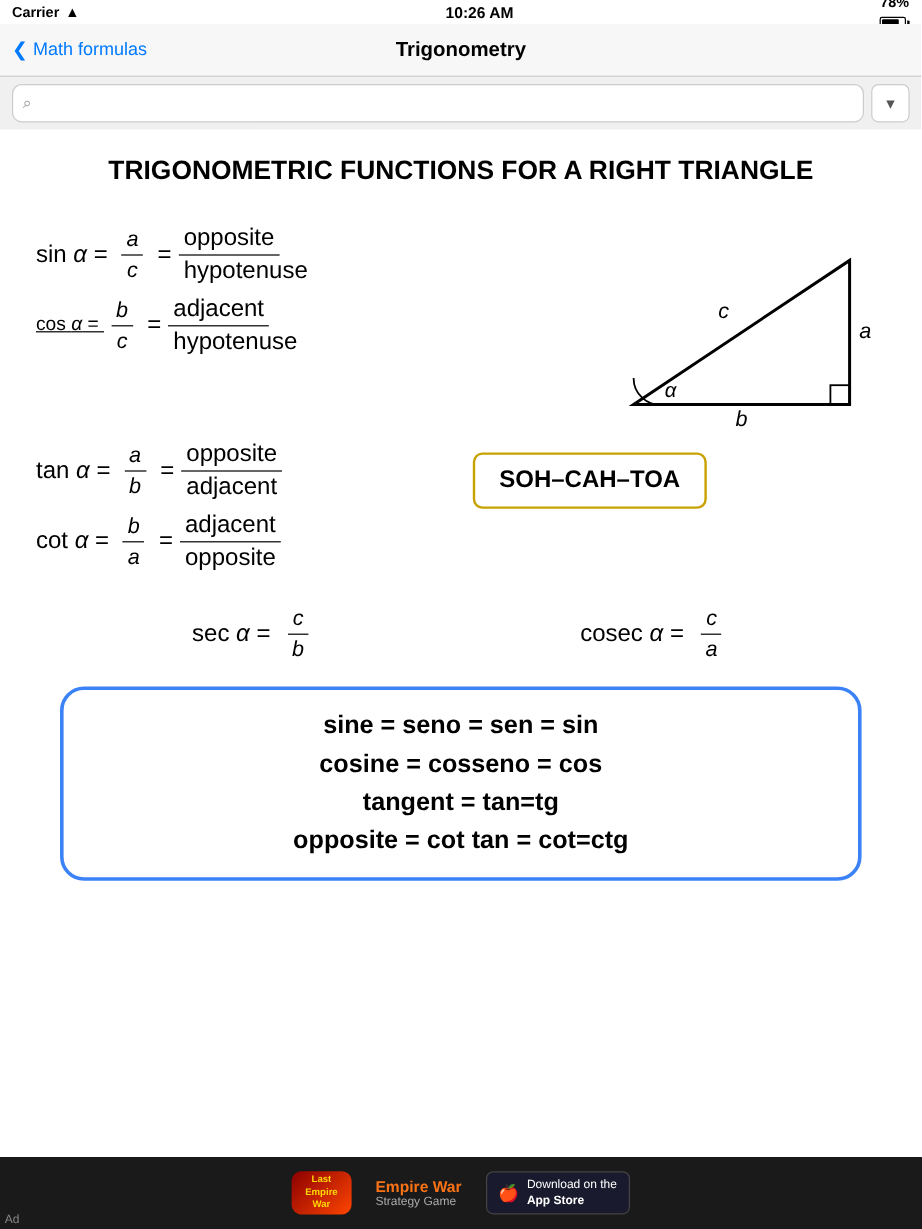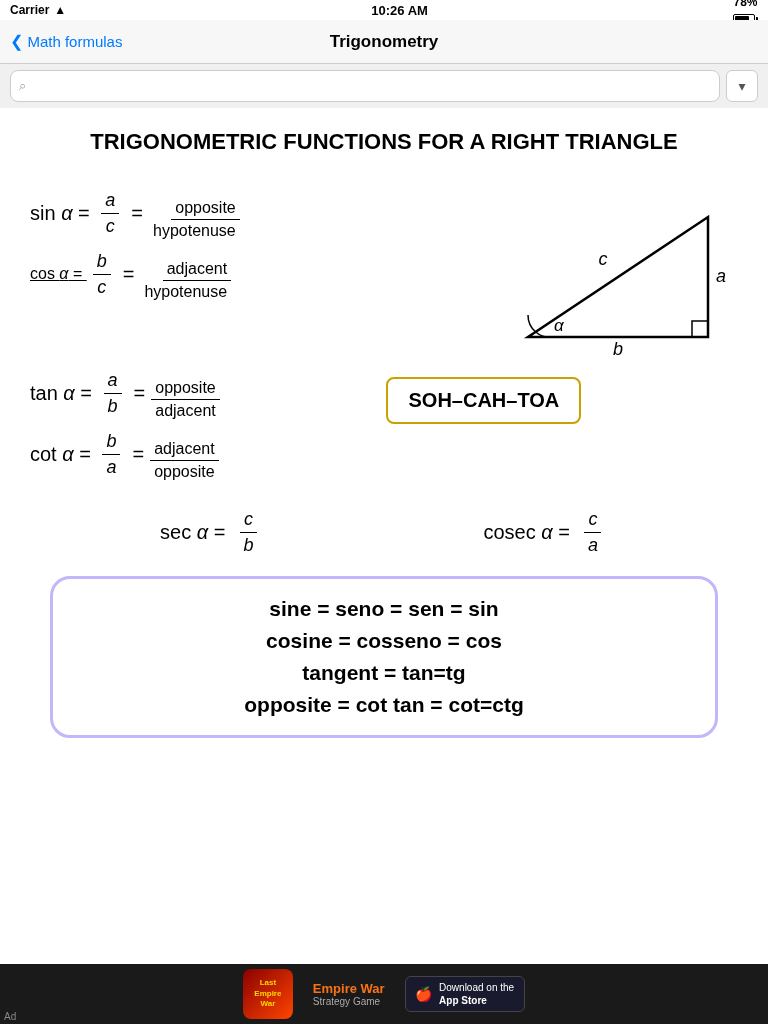--- a/index.html
+++ b/index.html
@@ -149,11 +149,10 @@
     .formula-wordfrac {
       display: inline-flex;
       flex-direction: column;
-      align-items: flex-end;
+      align-items: flex-start;
       vertical-align: middle;
-      font-size: 16px;
+      font-size: 20px;
       font-style: normal;
-      margin-top: 12px;
     }
     .formula-wordfrac .num {
       border-bottom: 1.5px solid #000;

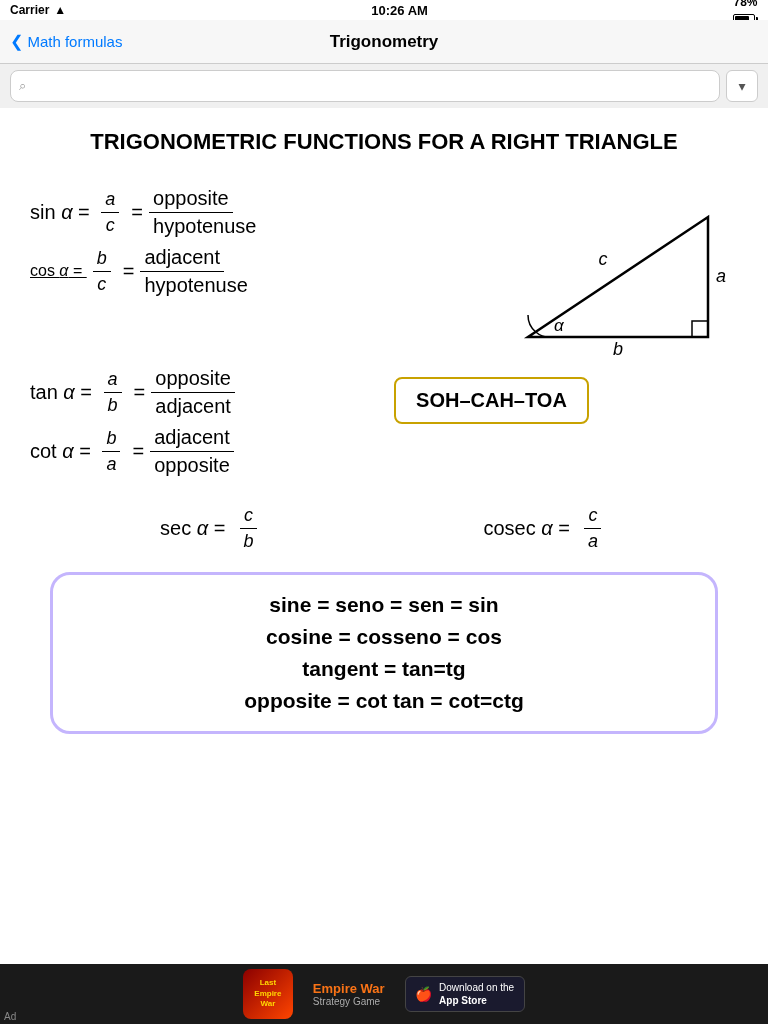--- a/index.html
+++ b/index.html
@@ -210,7 +210,7 @@
 
     
     .orange-box {
-      border: 3px solid #c4b5fd;
+      border: 3px solid #3b82f6;
       border-radius: 20px;
       padding: 18px 24px;
       margin: 10px 20px 0 20px;

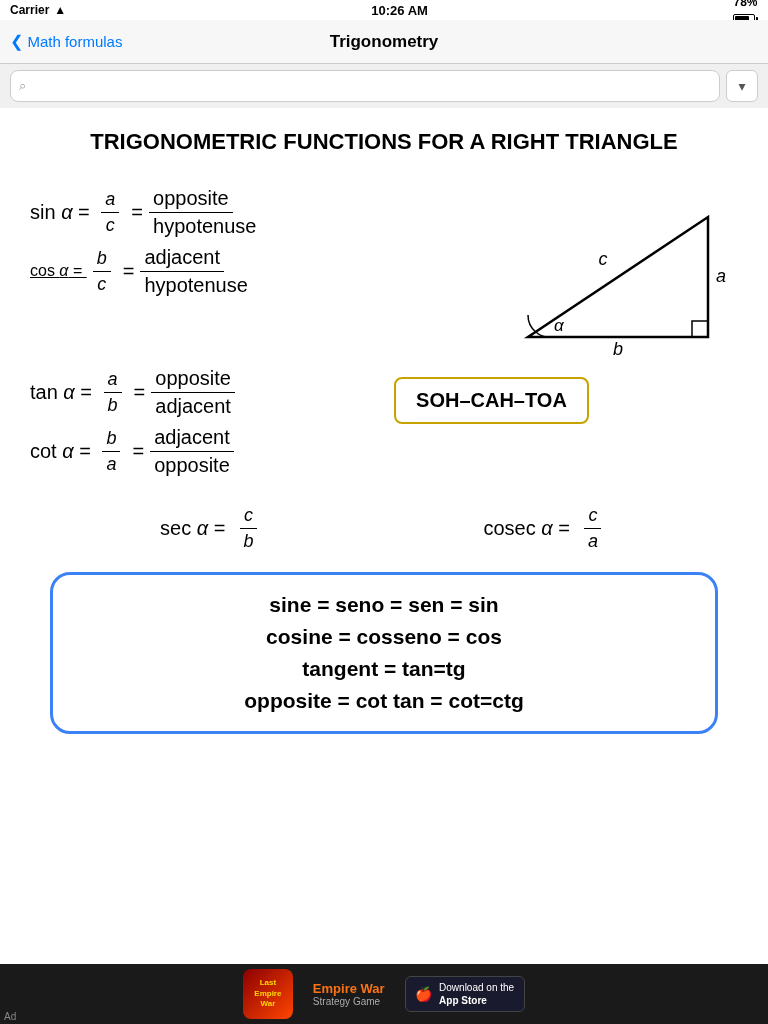--- a/index.html
+++ b/index.html
@@ -244,7 +244,7 @@
     }
     .ad-game-icon {
       width: 50px;
-      height: 50px;
+      height: 36px;
       background: linear-gradient(135deg, #8B0000, #FF4500);
       border-radius: 8px;
       display: flex;

